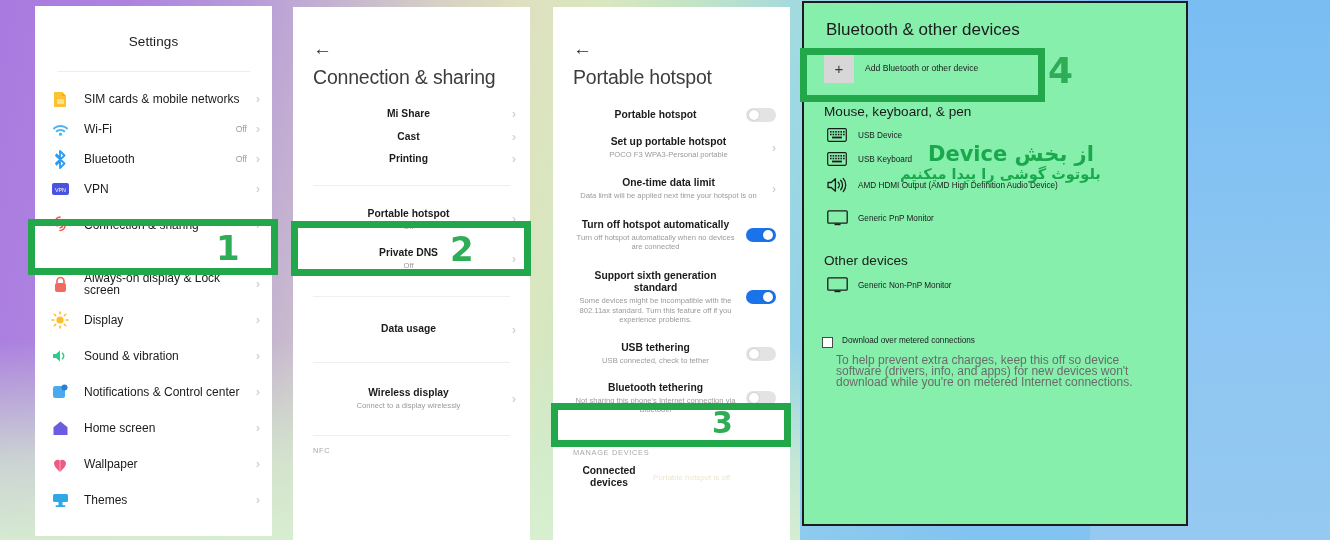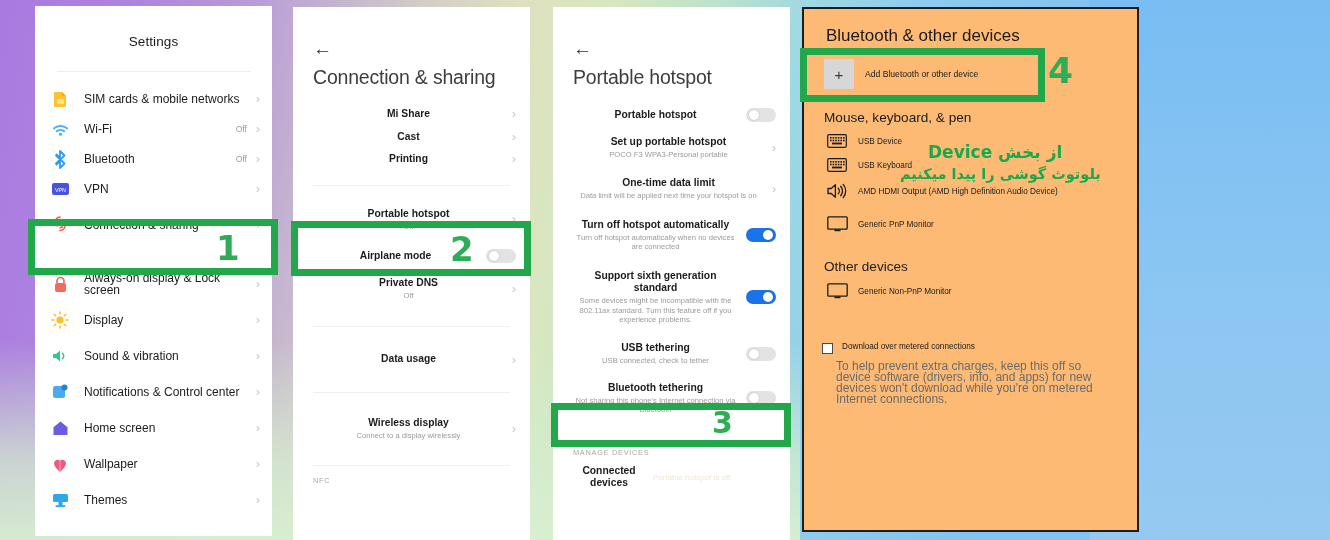--- a/index.html
+++ b/index.html
@@ -41,8 +41,8 @@
   #panel2 { left: 293px; top: 7px;  width: 237px; height: 533px; }
   #panel3 { left: 553px; top: 7px;  width: 237px; height: 533px; }
   #panel4 {
-    left: 802px; top: 7px; width: 337px; height: 525px;
-    border: 2px solid #1d1d1d; background: #fdba74;
+    left: 802px; top: 1px; width: 386px; height: 525px;
+    border: 2px solid #1d1d1d; background: #86efac;
   }
 
   

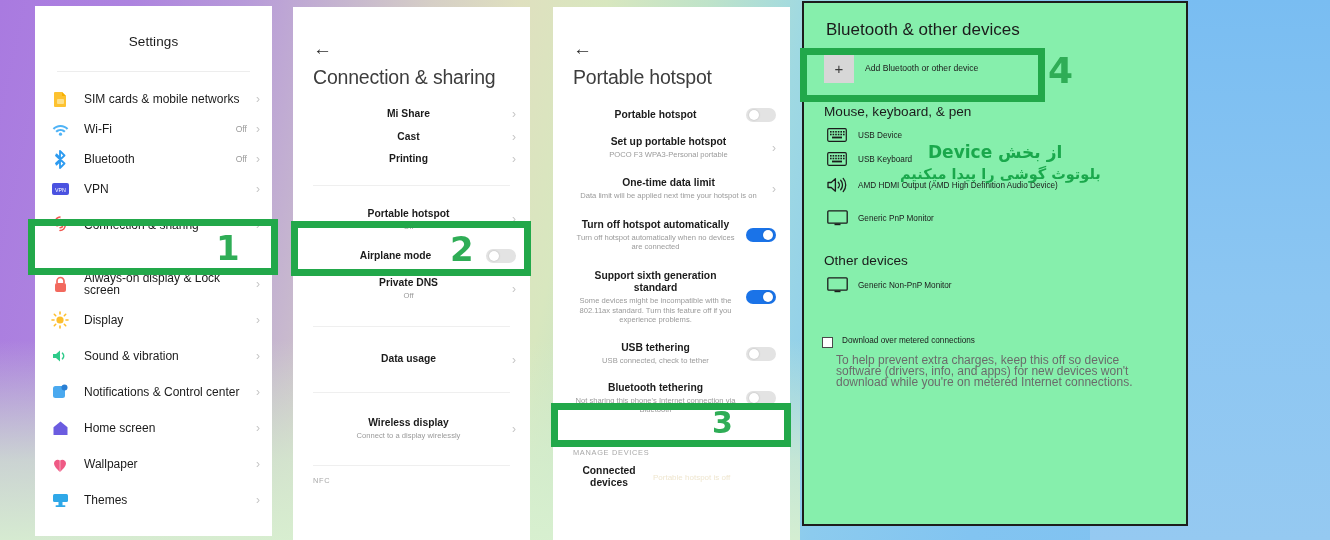--- a/index.html
+++ b/index.html
@@ -148,7 +148,7 @@
     font-family: "DejaVu Sans", sans-serif; direction: rtl;
     z-index: 9; white-space: nowrap;
   }
-  #fa1 { left: 928px; top: 142px; font-size: 17px; }
+  #fa1 { left: 928px; top: 142px; font-size: 21px; }
   #fa2 { left: 900px; top: 166px; font-size: 14.5px; }
 </style>
 </head>

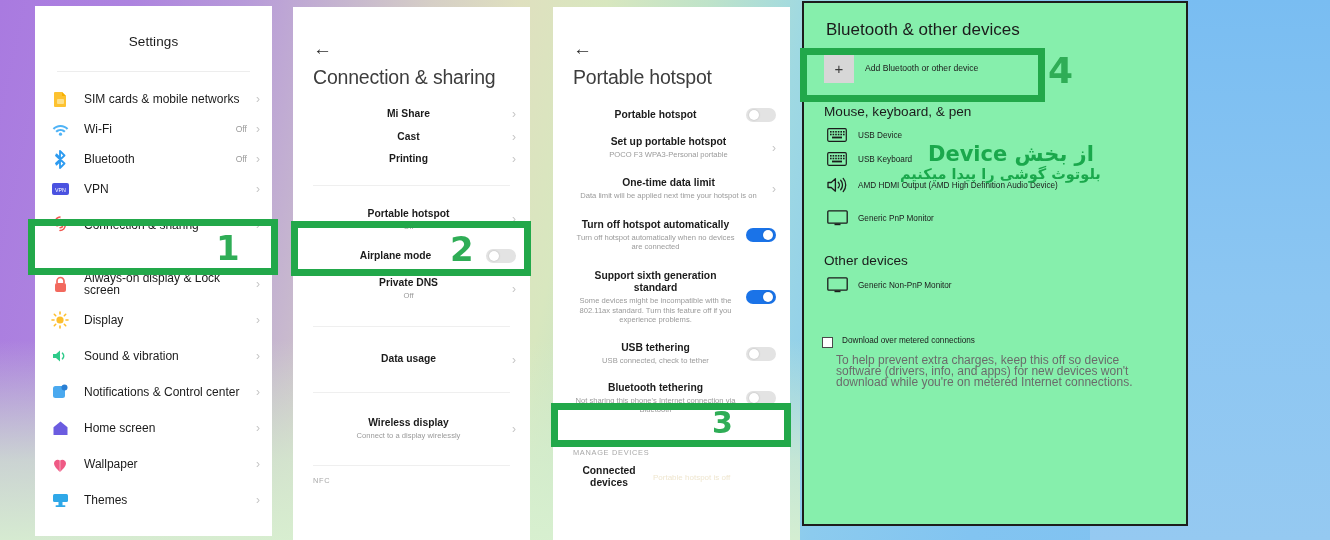--- a/index.html
+++ b/index.html
@@ -343,14 +343,6 @@
     <span class="chev">›</span>
   </div>
 
-  <div class="arow" style="padding-top:10px;padding-bottom:6px">
-    <div class="atext">
-        <div class="at1">Airplane mode</div>
-      </div>
-    <span class="tgl">
-        <span class="knob"></span>
-      </span>
-  </div>
 
   <div class="arow" style="padding-top:8px">
     <div class="atext">

